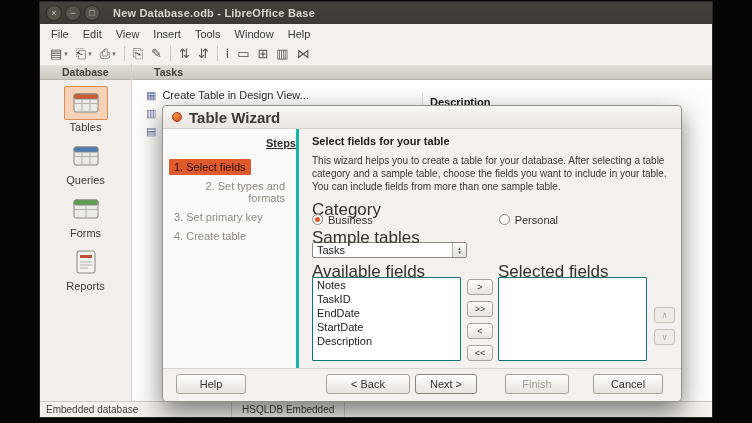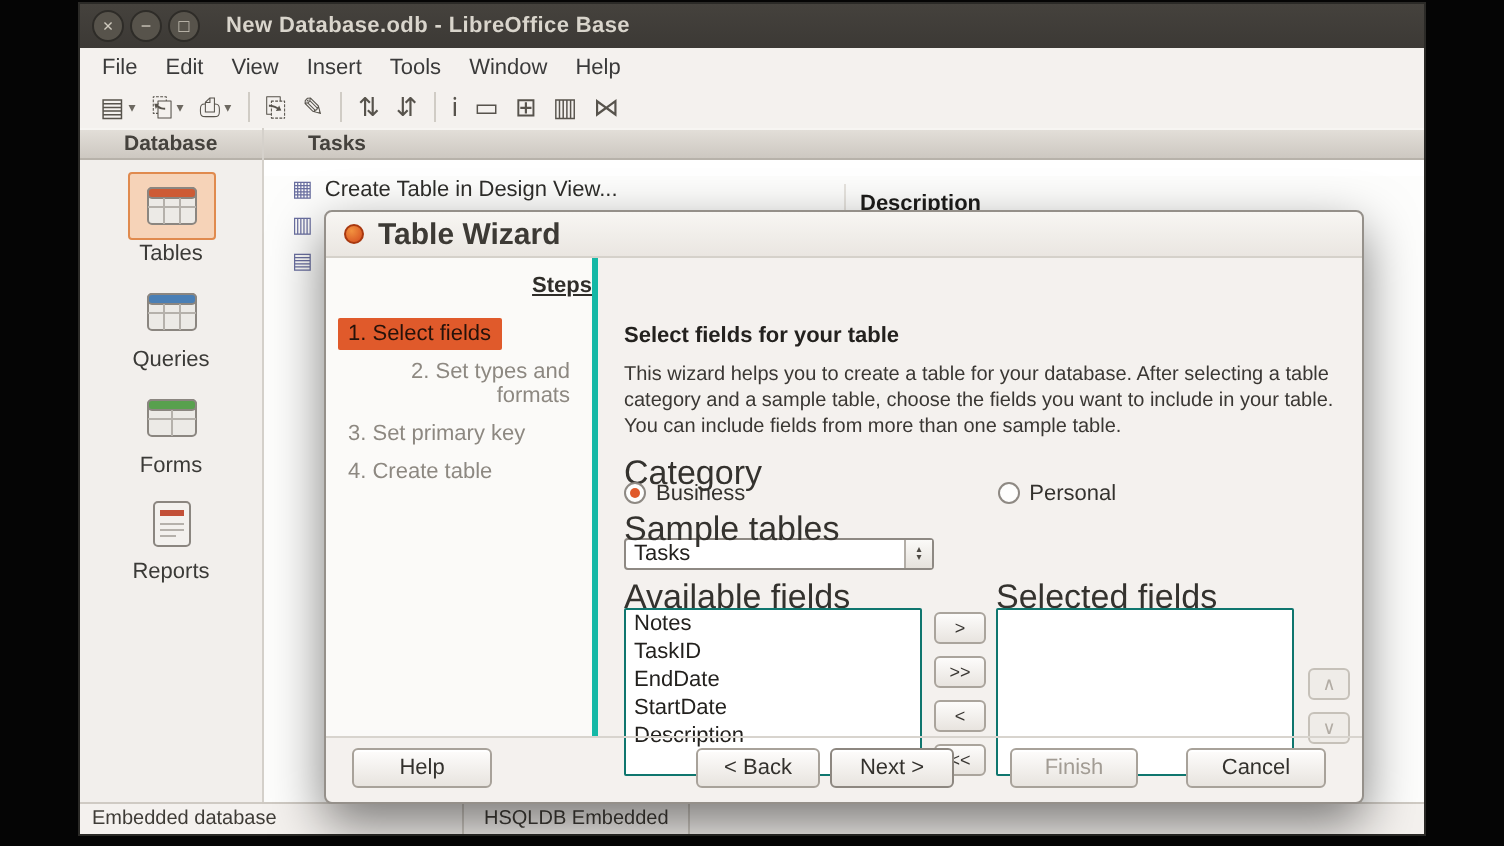--- a/index.html
+++ b/index.html
@@ -102,7 +102,7 @@
   .steps-h{font-size:11px;font-weight:bold;text-decoration:underline;color:#2f2d29;margin:8px 0 10px 10px;}
   .step{font-size:11px;color:#8d8881;margin:3px 6px 3px 6px;padding:2px 5px;width:fit-content;border-radius:1px;}
   .step.active{background:var(--accent-orange,#e05a2b);color:#26120a;font-weight:normal;}
-  .content{position:absolute;left:134px;top:23px;right:0;bottom:32px;padding:6px 10px 0 15px;box-sizing:border-box;margin-top:27px;}
+  .content{position:absolute;left:134px;top:23px;right:0;bottom:32px;padding:6px 10px 0 15px;box-sizing:border-box;}
   .c-heading{font-size:11px;font-weight:bold;color:#23211e;margin-bottom:7px;}
   .c-para{font-size:10px;line-height:13px;color:#3a3733;width:359px;margin-bottom:7px;}
   .c-label{font-size:17px;color:#34322e;height:13px;}

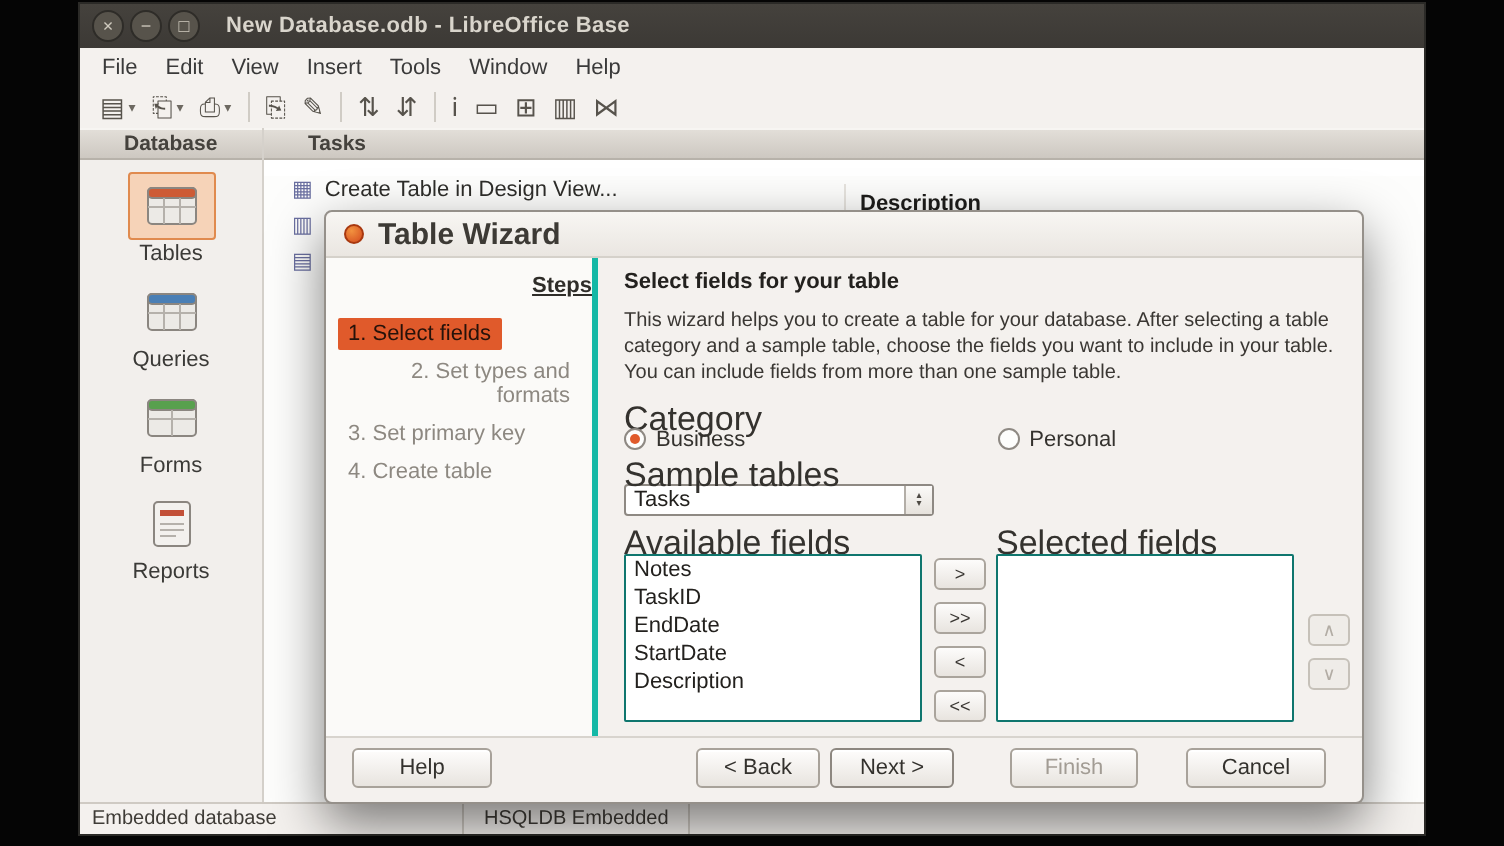--- a/index.html
+++ b/index.html
@@ -155,7 +155,7 @@
     font-family:"Liberation Sans",sans-serif;
   }
   .btn.help{left:13px;width:70px;}
-  .btn.back{right:271px;width:62px;}
+  .btn.back{right:271px;width:84px;}
   .btn.next{right:204px;width:62px;border-color:#8d8780;}
   .btn.finish{right:112px;width:64px;}
   .btn.cancel{right:18px;width:70px;}

